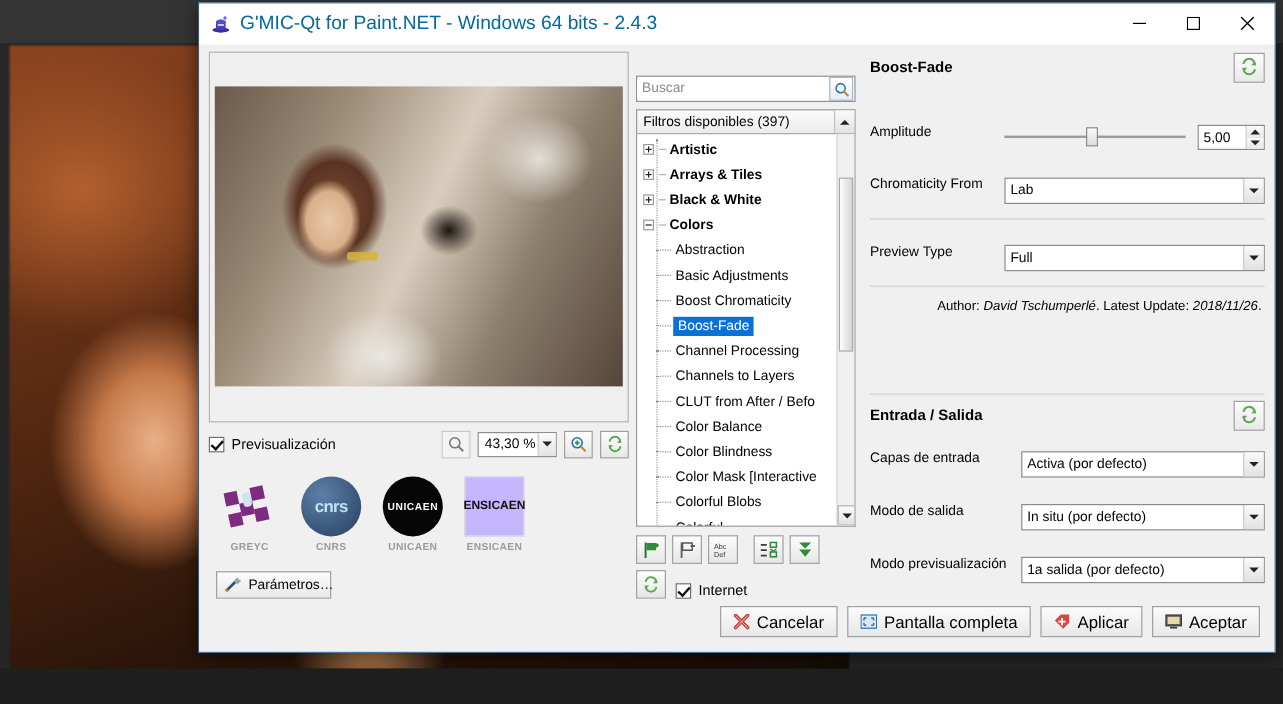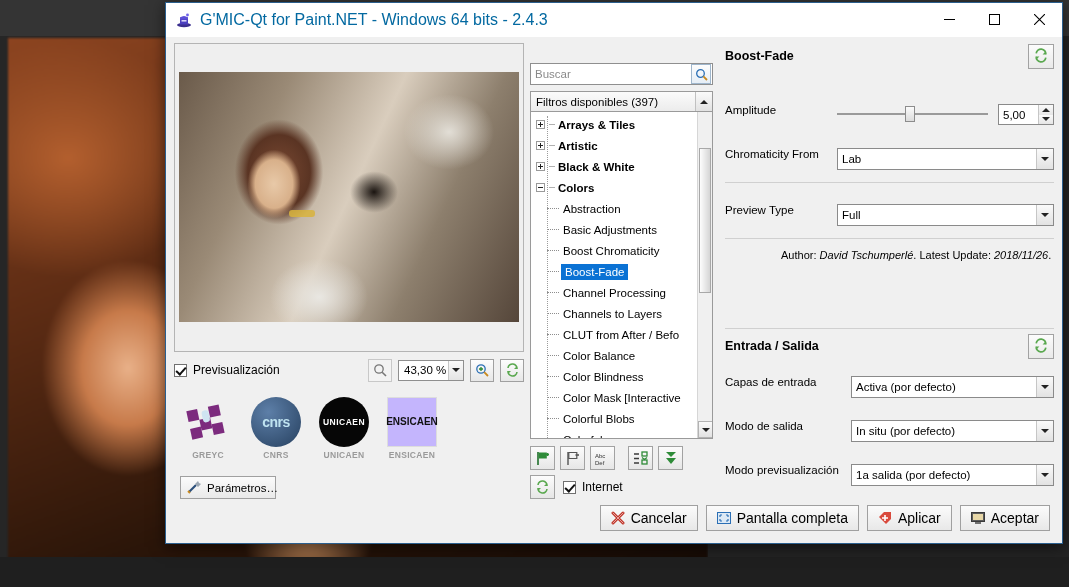--- a/index.html
+++ b/index.html
@@ -458,12 +458,12 @@
           <div class="node cat">
             <span class="expander plus"></span>
             <span class="dash"></span>
-            <span class="label">Arrays &amp; Tiles</span>
+            <span class="label">Artistic</span>
           </div>
           <div class="node cat">
             <span class="expander plus"></span>
             <span class="dash"></span>
-            <span class="label">Artistic</span>
+            <span class="label">Arrays &amp; Tiles</span>
           </div>
           <div class="node cat">
             <span class="expander plus"></span>

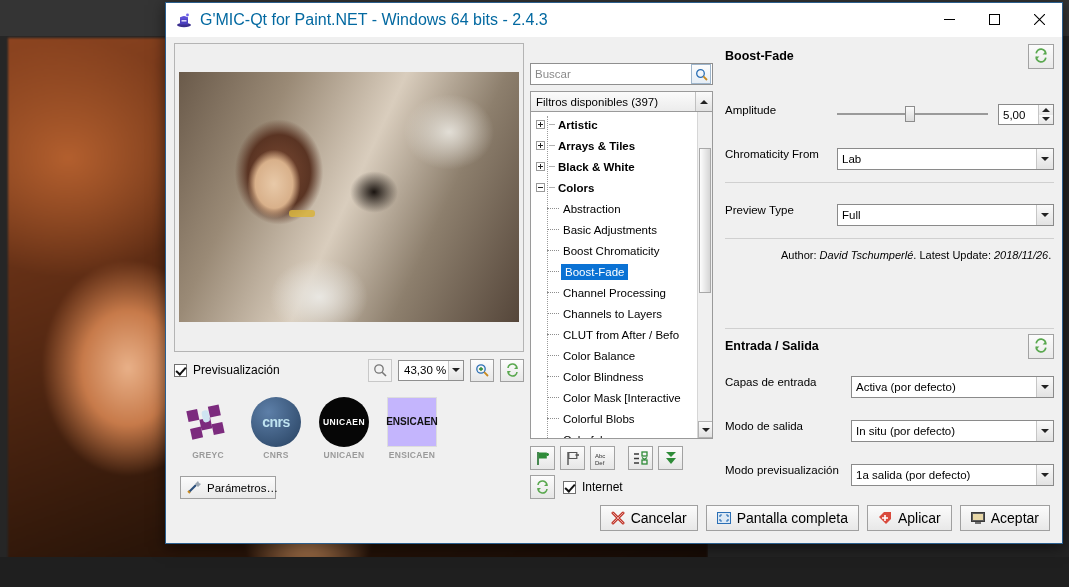--- a/index.html
+++ b/index.html
@@ -219,7 +219,7 @@
     display: flex; align-items: center; justify-content: center;
   }
   #tree-toolbar { display: flex; align-items: center; gap: 5px; margin-top: 7px; }
-  #tree-toolbar2 { display: flex; align-items: center; gap: 8px; margin-top: 5px; }
+  #tree-toolbar2 { display: flex; align-items: flex-end; gap: 8px; margin-top: 5px; }
   .tb {
     width: 25px; height: 24px; border: 1px solid #a2a2a2;
     background: linear-gradient(#fcfcfc, #e6e6e6);

